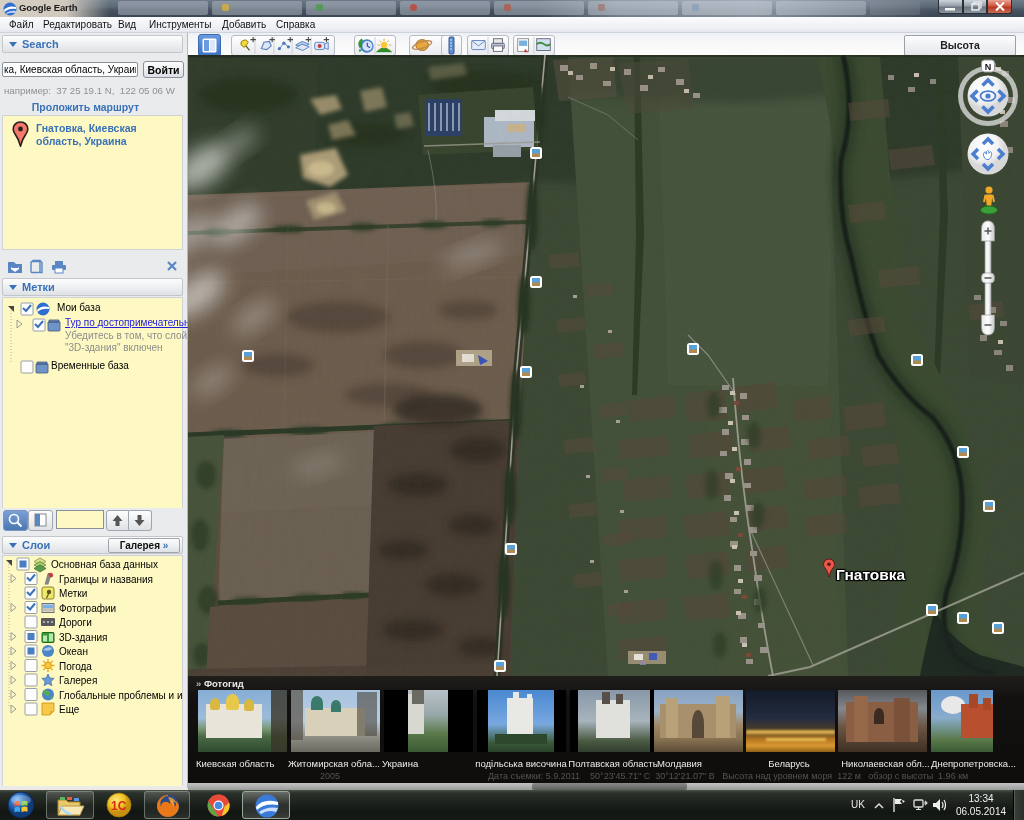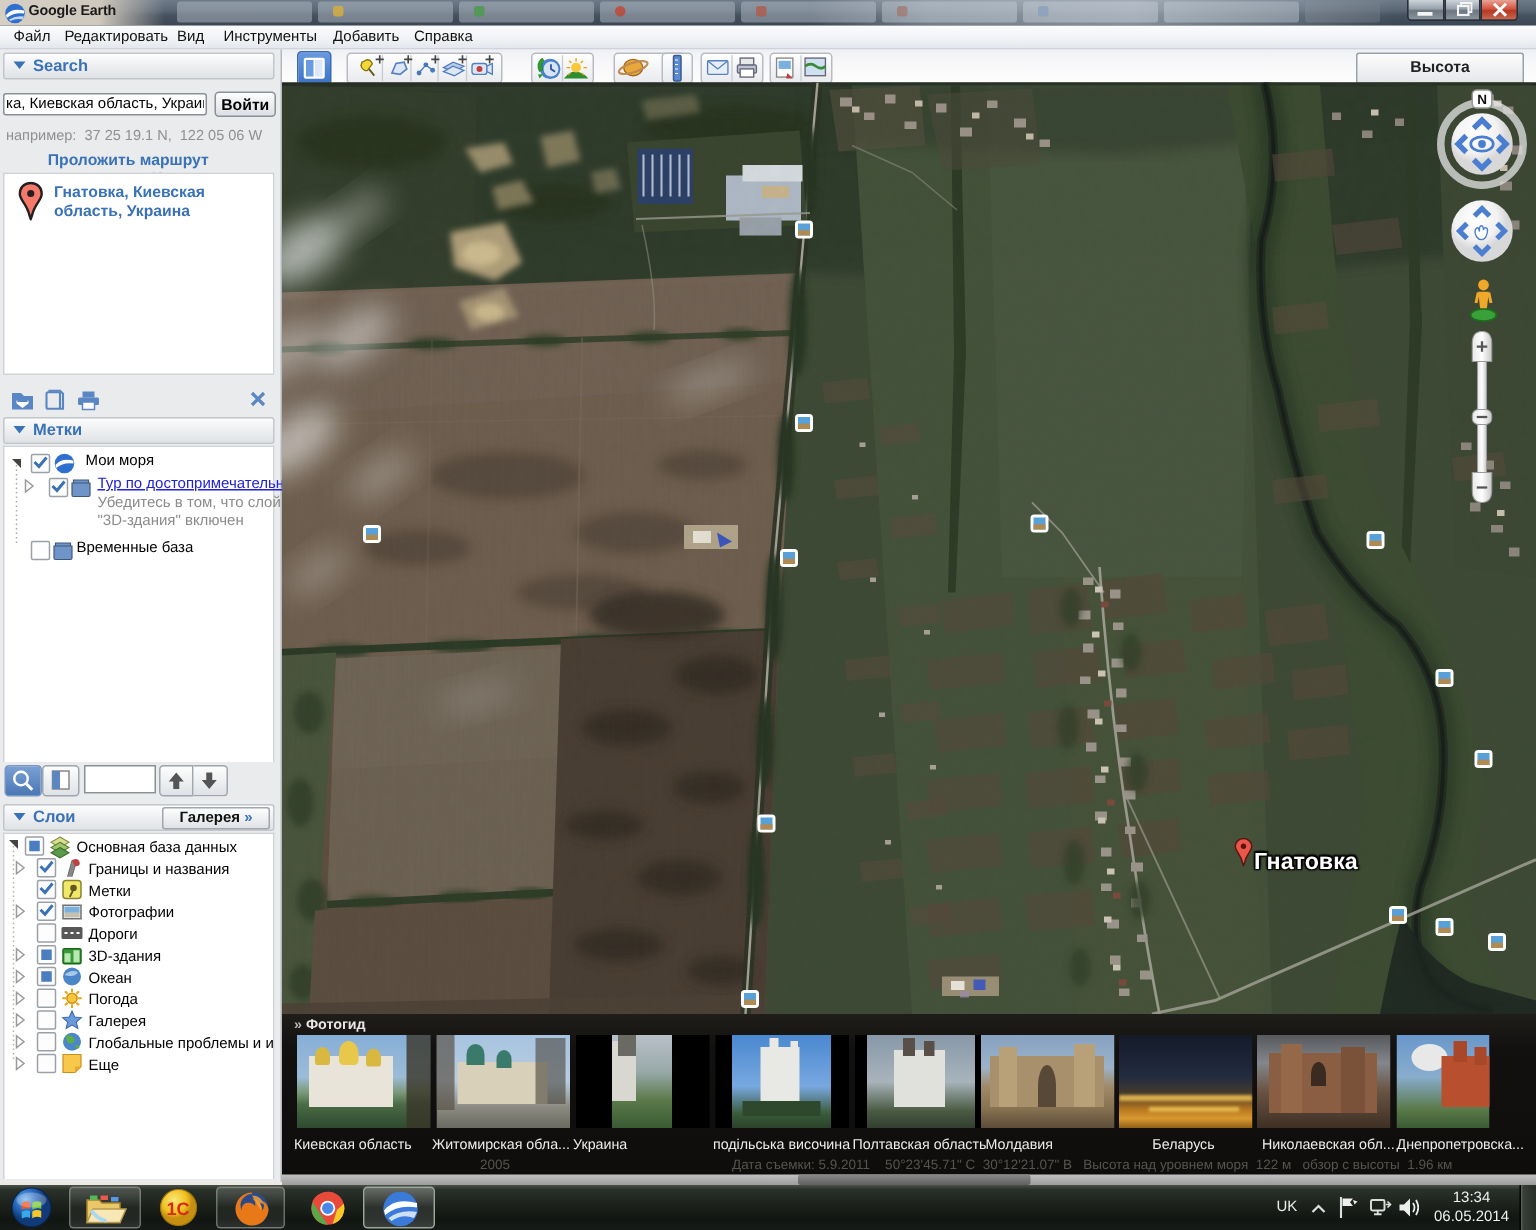--- a/index.html
+++ b/index.html
@@ -44,7 +44,7 @@
   border:1px solid #c3c7cb; border-radius:2px; color:#3a72b8; font-weight:bold; font-size:11px; line-height:16px; }
 .phead .tri { display:inline-block; margin:0 5px 1px 6px; width:0; height:0;
   border-left:4.5px solid transparent; border-right:4.5px solid transparent; border-top:5.5px solid #3a72b8; vertical-align:middle;}
-.white { position:absolute; background:#ffffff; border:1px solid #cfd3d7; }
+.white { position:absolute; background:#fef9c3; border:1px solid #cfd3d7; }
 .bluelink { color:#3a72b8; font-weight:bold; }
 .pht { position:absolute; top:14px; width:89px; height:62px; overflow:hidden; background:#111; }
 .phl { position:absolute; top:82px; font-size:9.5px; color:#ececec; text-align:center; white-space:nowrap; }

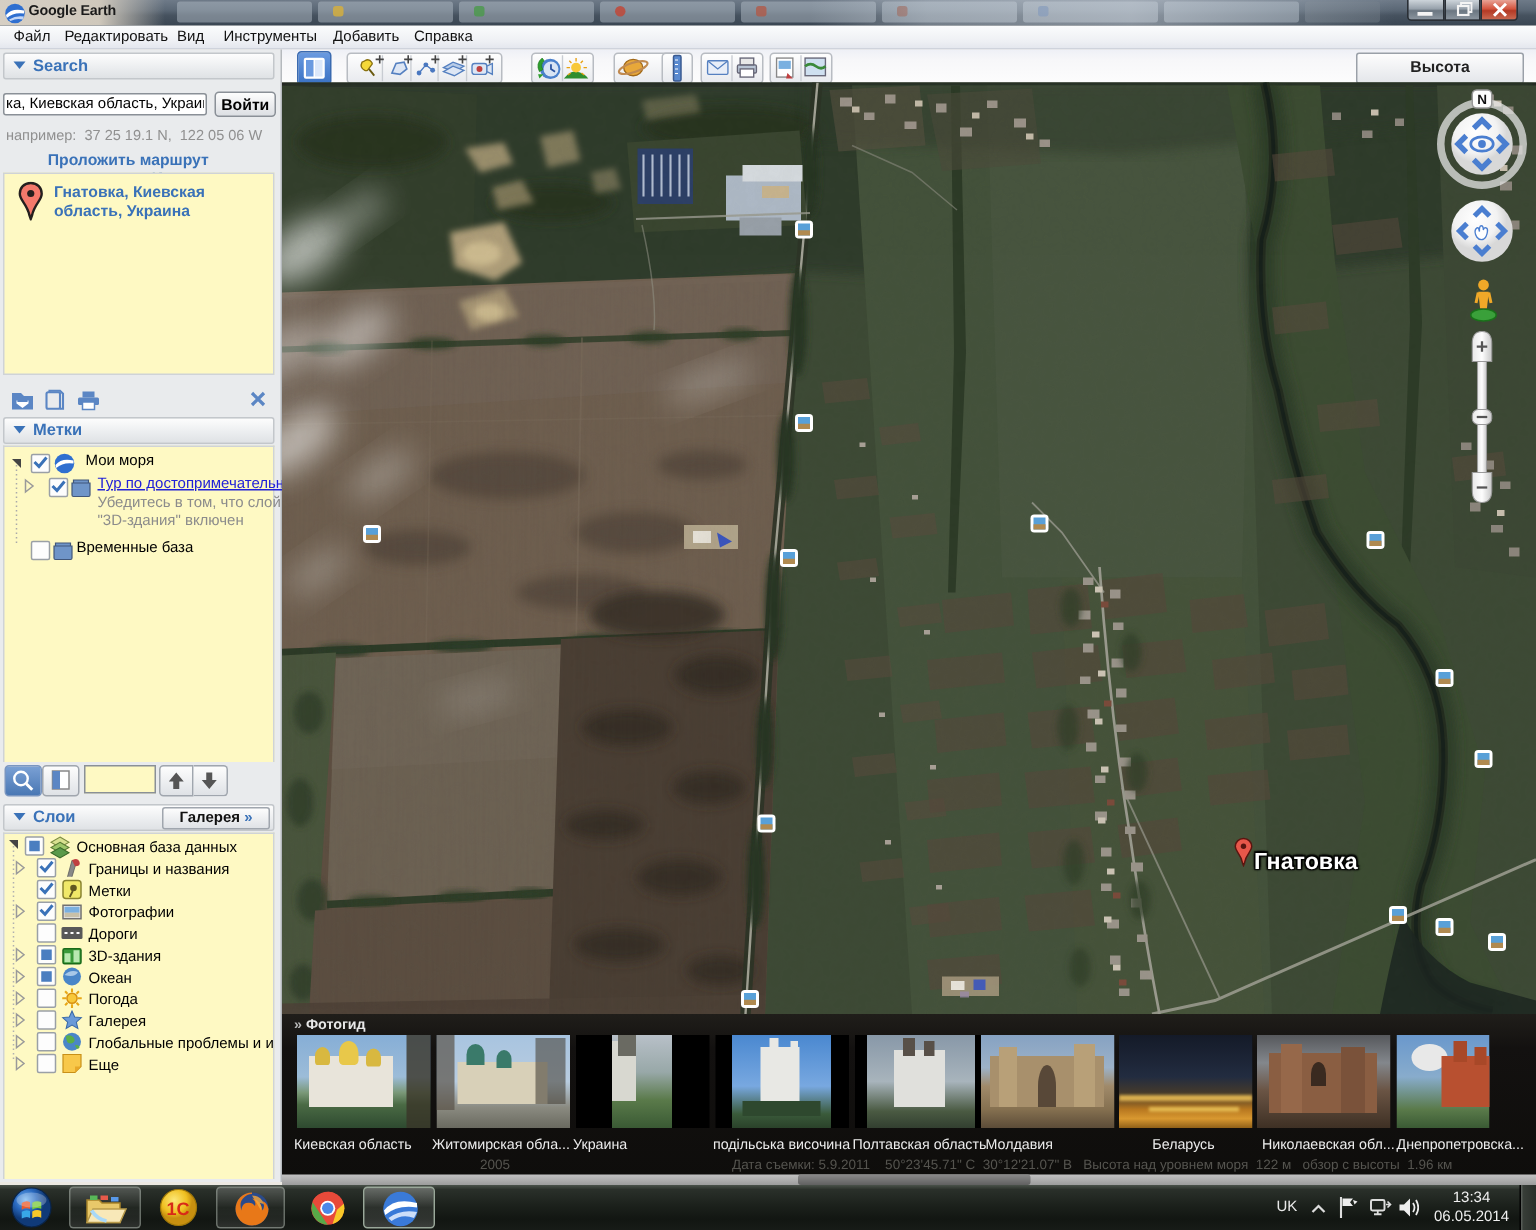--- a/index.html
+++ b/index.html
@@ -250,7 +250,7 @@
           <rect x="14" y="59" width="12" height="12" rx="1" fill="#fdfdfd" stroke="#9aa0a6"></rect>
           <path d="M30 60 h10 v2 h-10 z M29 62 h12 v8 a1 1 0 0 1 -1 1 h-10 a1 1 0 0 1 -1 -1 z" fill="#6f95c8" stroke="#41577a" stroke-width=".8"></path>
         </svg>
-        <div style="position:absolute;left:50px;top:0;">Мои моря</div>
+        <div style="position:absolute;left:50px;top:0;">Мои база</div>
         <div style="position:absolute;left:58px;top:15px;color:#2121d8;text-decoration:underline;white-space:nowrap;">Тур по достопримечательнос</div>
         <div style="position:absolute;left:58px;top:28px;color:#8c8c8c;line-height:11.5px;white-space:nowrap;">Убедитесь в том, что слой<br>"3D-здания" включен</div>
         <div style="position:absolute;left:44px;top:58px;">Временные база</div>

